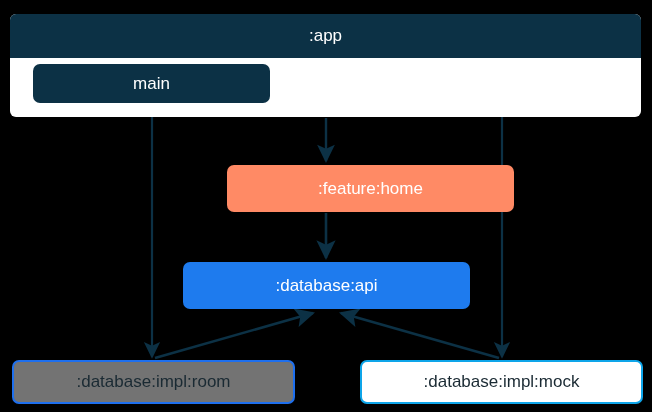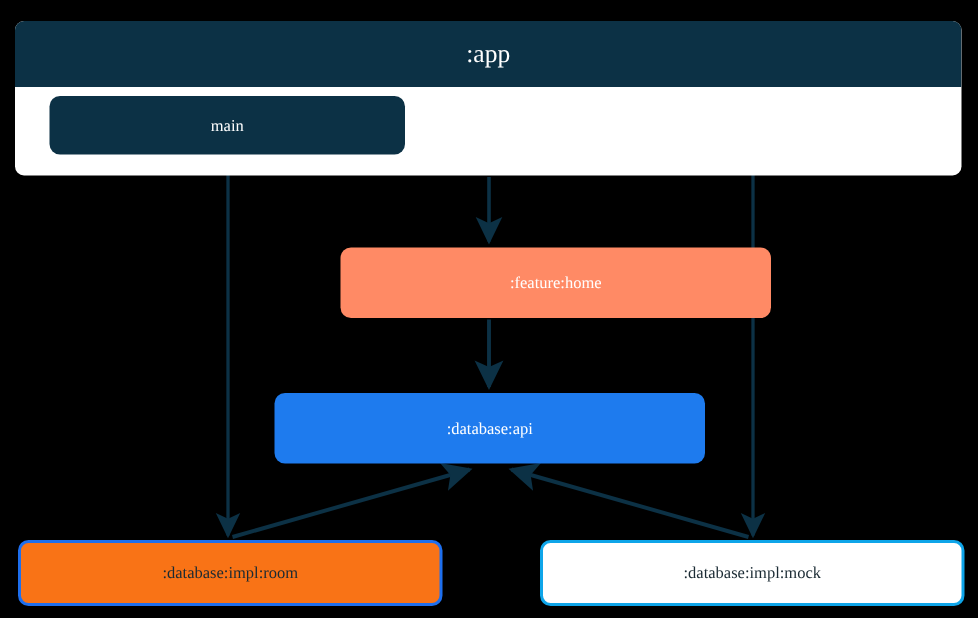--- a/index.html
+++ b/index.html
@@ -13,7 +13,7 @@
     height: 412px;
     background: #000000;
     overflow: hidden;
-    font-family: Liberation Serif, serif;
+    font-family: Liberation Sans, sans-serif;
     text-align: right;
   }
   #edge-layer {

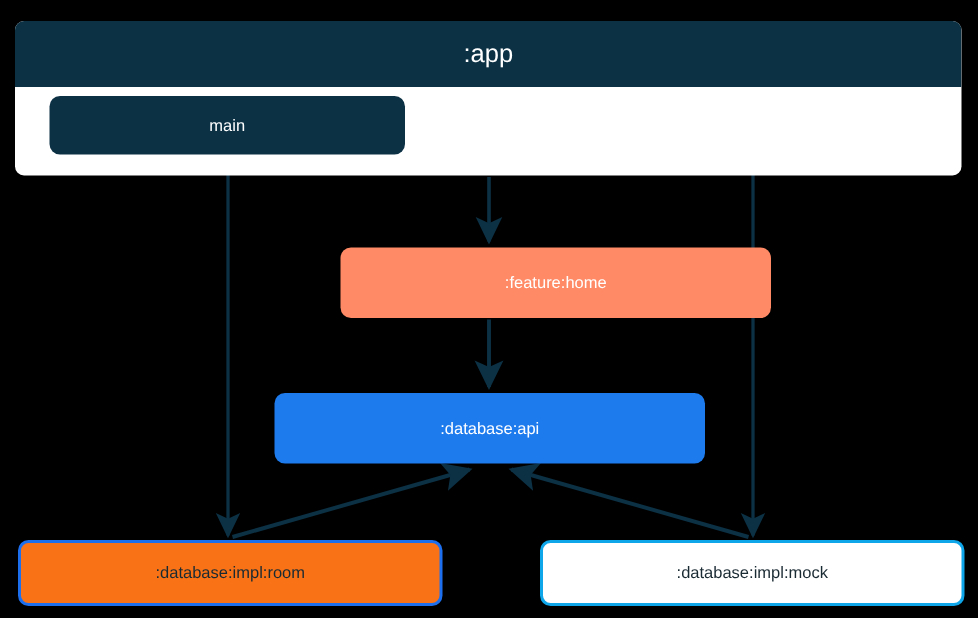--- a/index.html
+++ b/index.html
@@ -59,7 +59,7 @@
     align-items: center;
     justify-content: center;
     border-radius: 7px;
-    font-size: 11px;
+    font-size: 17px;
     box-sizing: border-box;
     white-space: nowrap;
   }

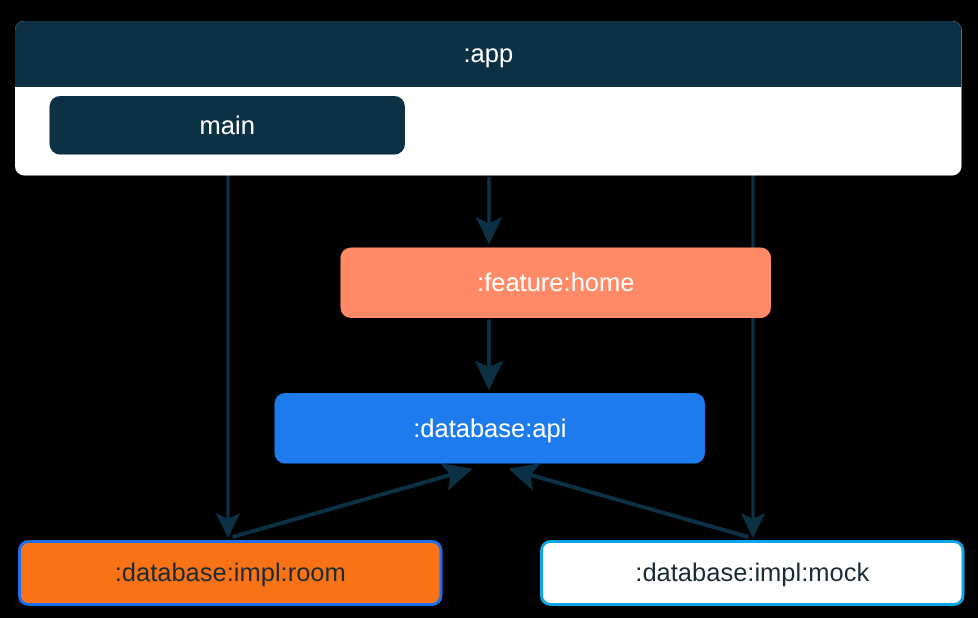--- a/index.html
+++ b/index.html
@@ -81,7 +81,7 @@
   }
   .node-impl-room {
     left: 12px;  top: 360px; width: 283px; height: 44px;
-    background: #f97316; color: #1a2a33;
+    background: #737373; color: #1a2a33;
     border: 2px solid #1E6FEE;
   }
   .node-impl-mock {

